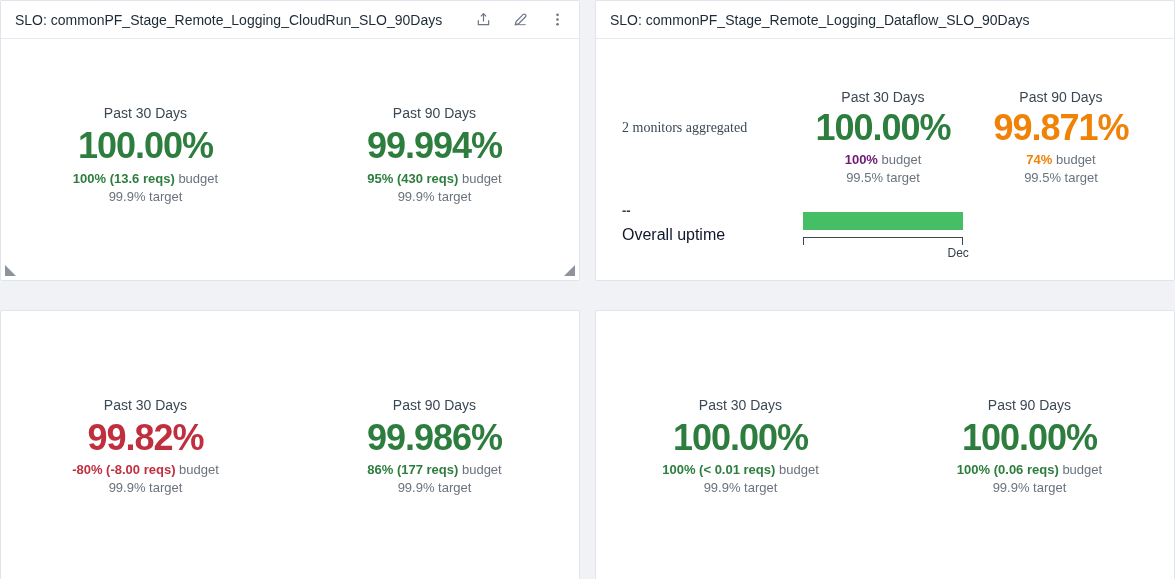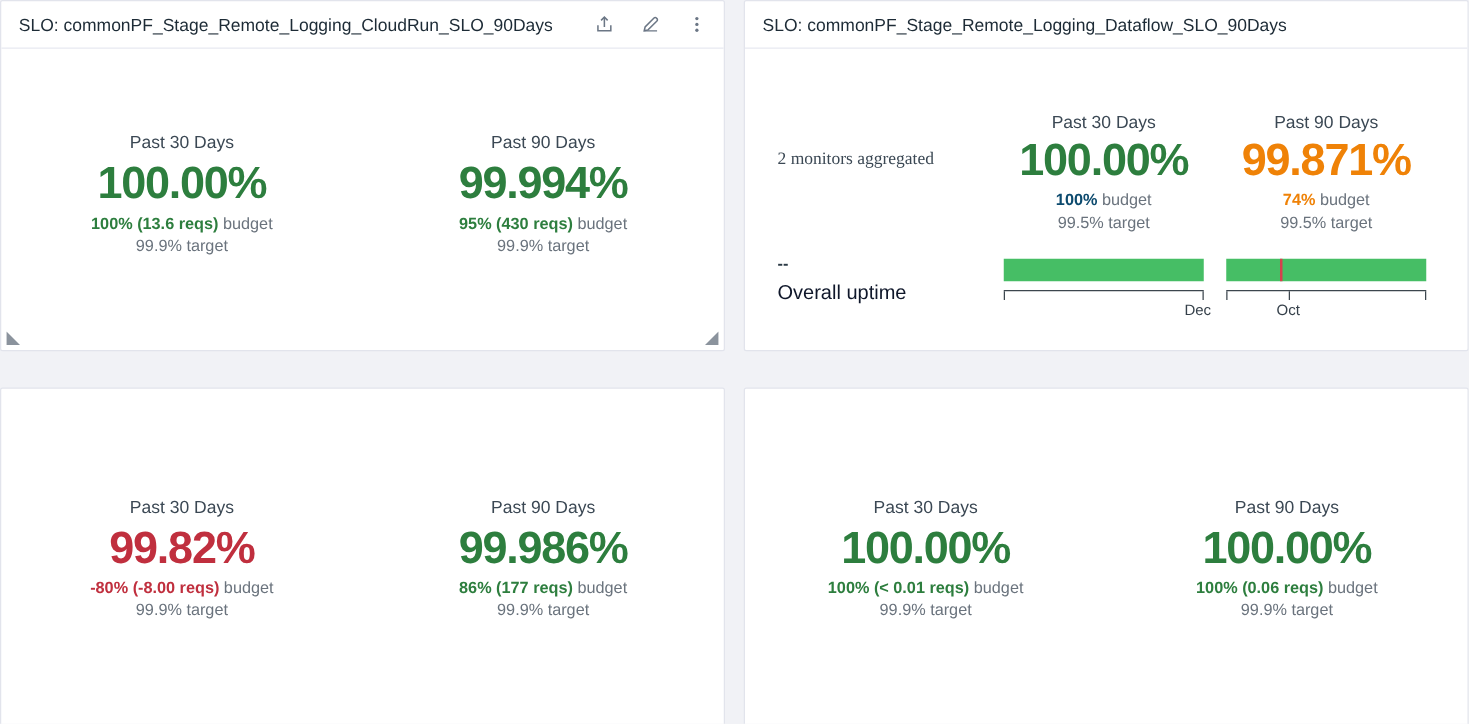--- a/index.html
+++ b/index.html
@@ -149,7 +149,7 @@
       <div class="agg-stat-cell">
         <div class="period">Past 30 Days</div>
         <div class="value" style="color: rgb(45, 126, 62);">100.00%</div>
-        <div class="budget"><span class="b" style="color: #0c4a6e; text-align: right;">100%</span> <span>budget</span></div>
+        <div class="budget"><span class="b" style="color: #701a75; text-align: right;">100%</span> <span>budget</span></div>
         <div class="target">99.5% target</div>
       </div>
 

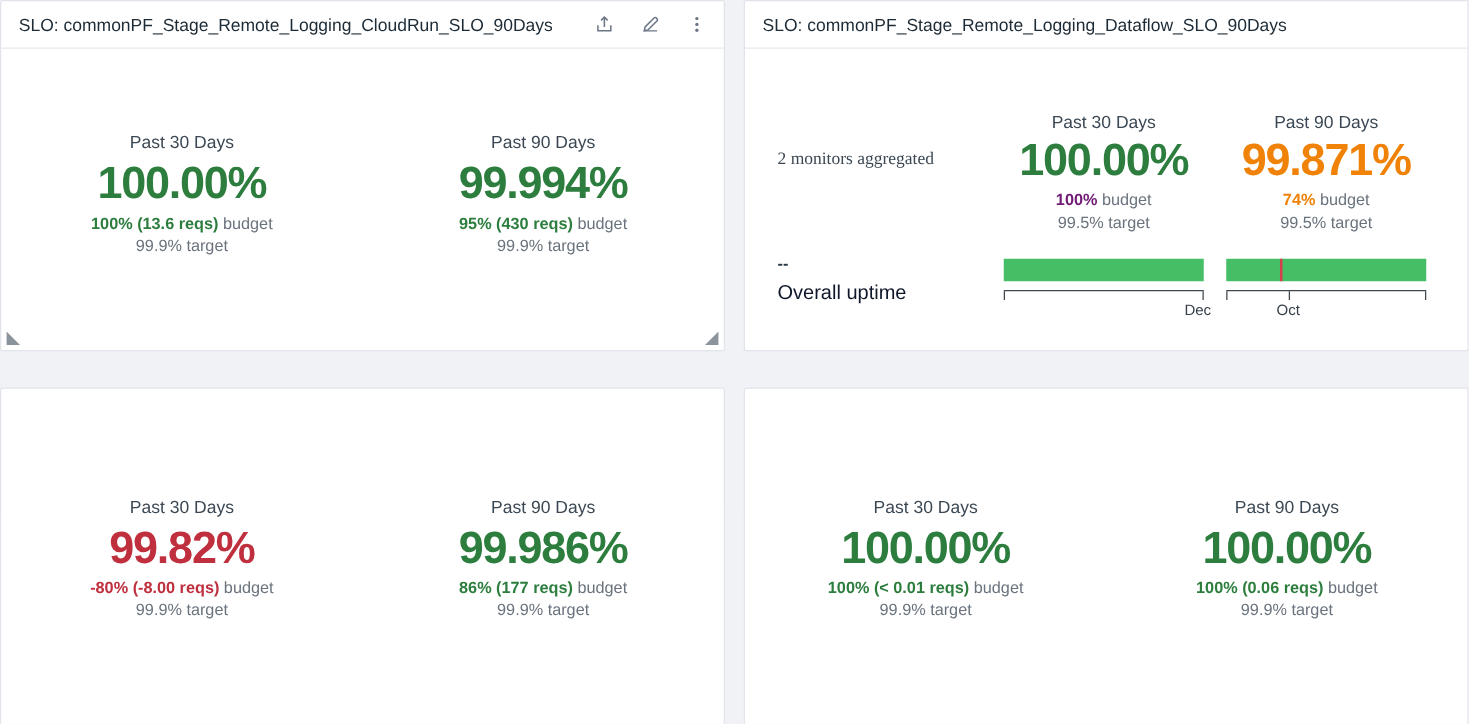--- a/index.html
+++ b/index.html
@@ -70,7 +70,7 @@
   .uptime-cell { padding-top: 2px; }
   .uptime-dash { font-size: 13px; font-weight: 700; color: #2b3a45; margin-bottom: 8px; }
   .uptime-label { font-size: 16px; font-weight: 400; color: #0f172a; }
-  .bar-cell { display: flex; justify-content: center; align-items: center; }
+  .bar-cell { display: flex; justify-content: center; align-items: flex-end; }
   .bar-wrap { width: 160px; position: relative; }
   .bar { height: 18px; position: relative; }
   .bar-marker { position: absolute; top: 0; bottom: 0; width: 2px; }

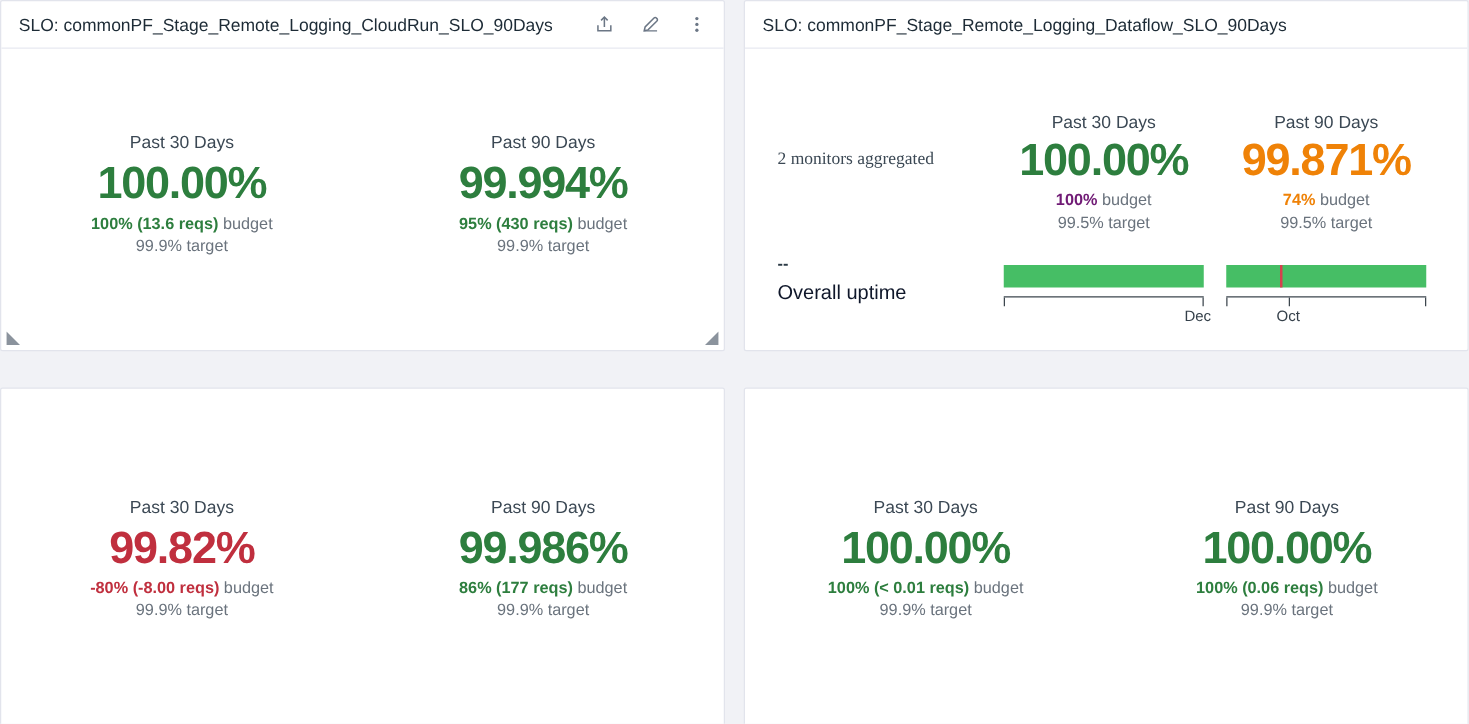--- a/index.html
+++ b/index.html
@@ -179,19 +179,6 @@
         </div>
       </div>
 
-      <div class="bar-cell">
-        <div class="bar-wrap">
-          <div class="bar" style="background: rgb(70, 190, 101);">
-            <div class="bar-marker" style="left: 27%; display: block; background: rgb(214, 64, 78);"></div>
-          </div>
-          <div class="axis">
-            <div class="tick l"></div>
-            <div class="tick" style="left: 31%; display: block;"></div>
-            <div class="tick r"></div>
-            <div class="axis-label" style="left: 31%;">Oct</div>
-          </div>
-        </div>
-      </div>
     </div>
   </div>
 

